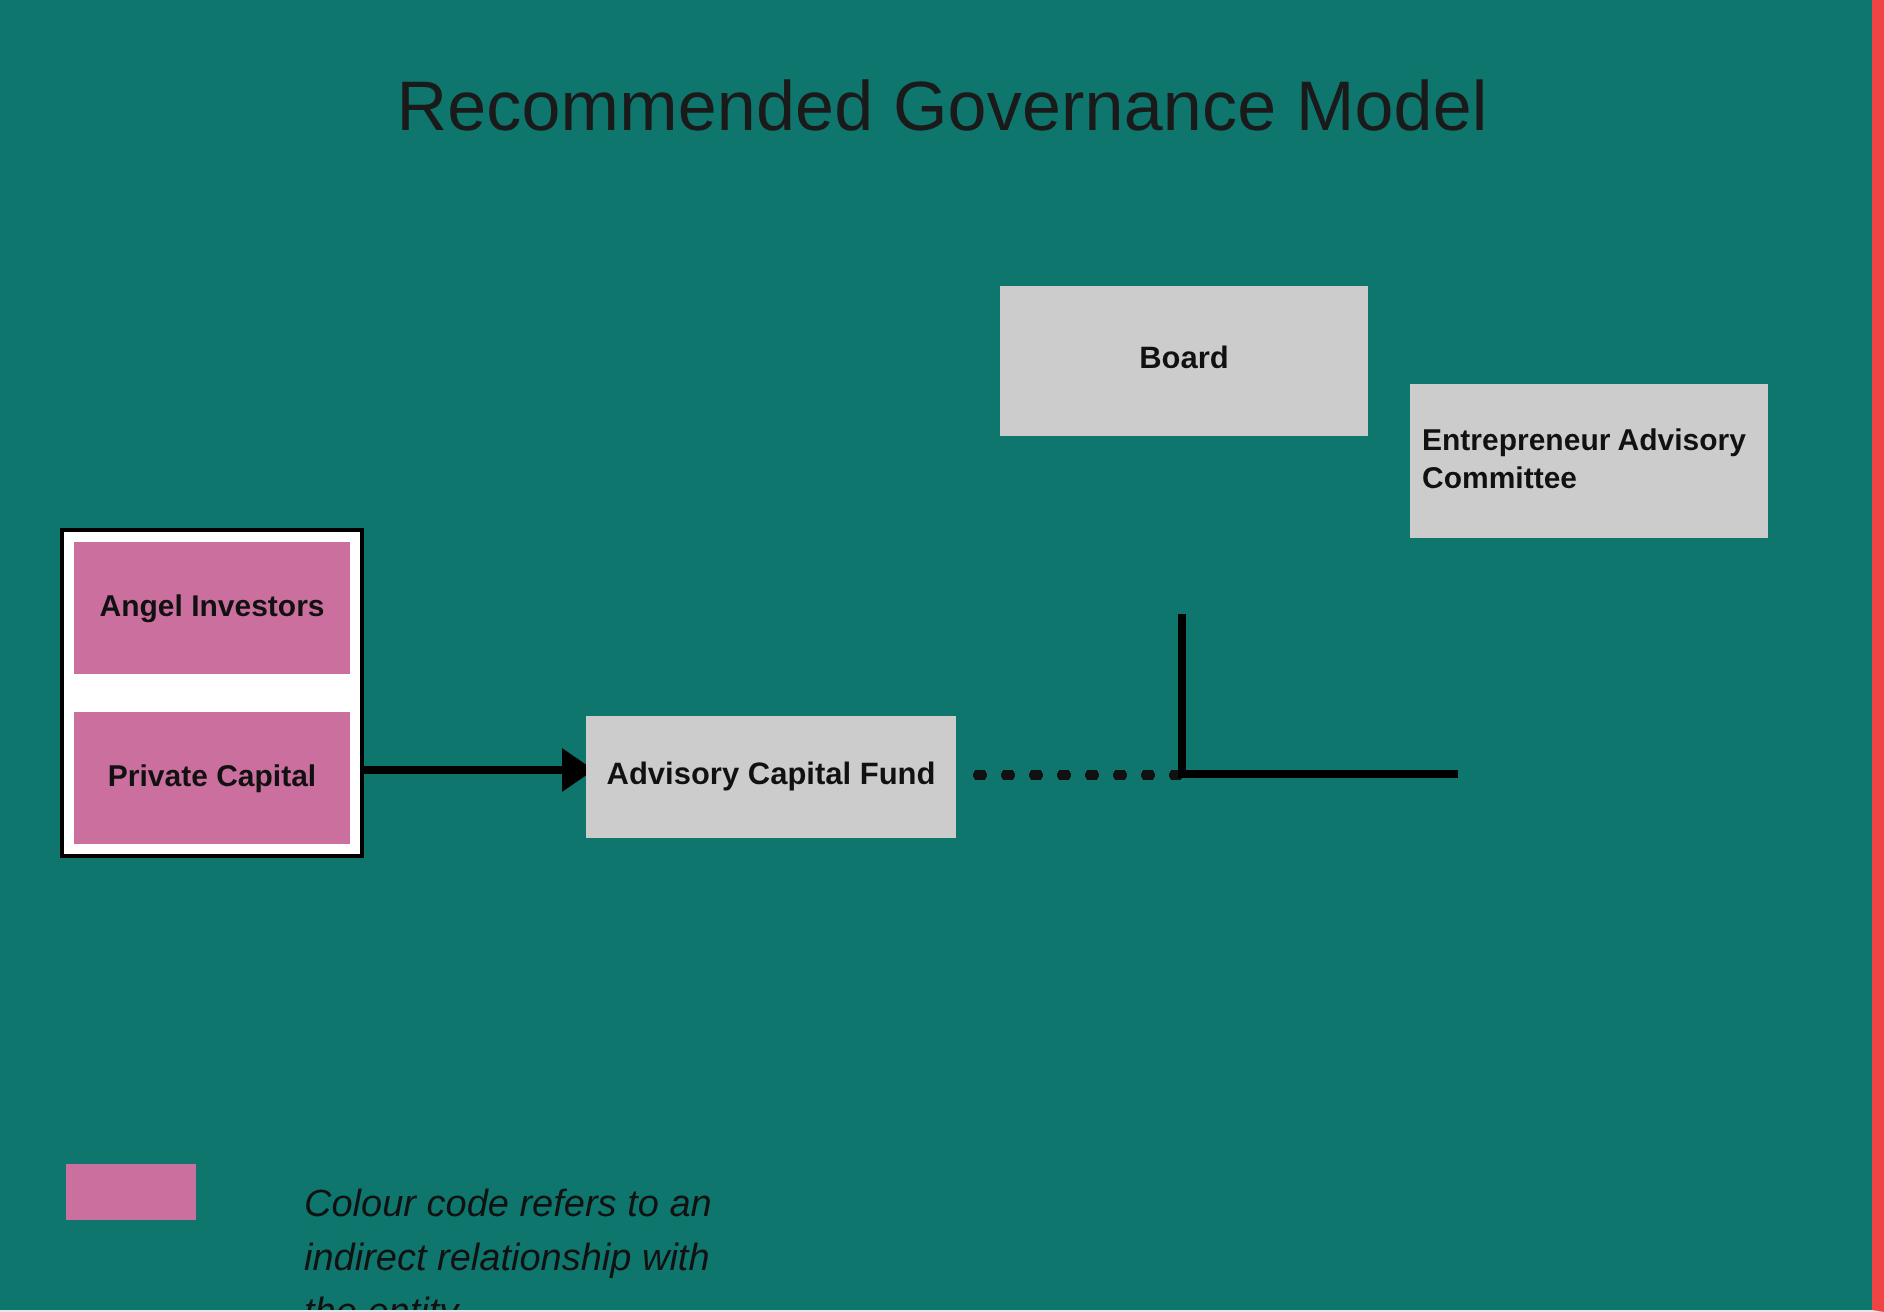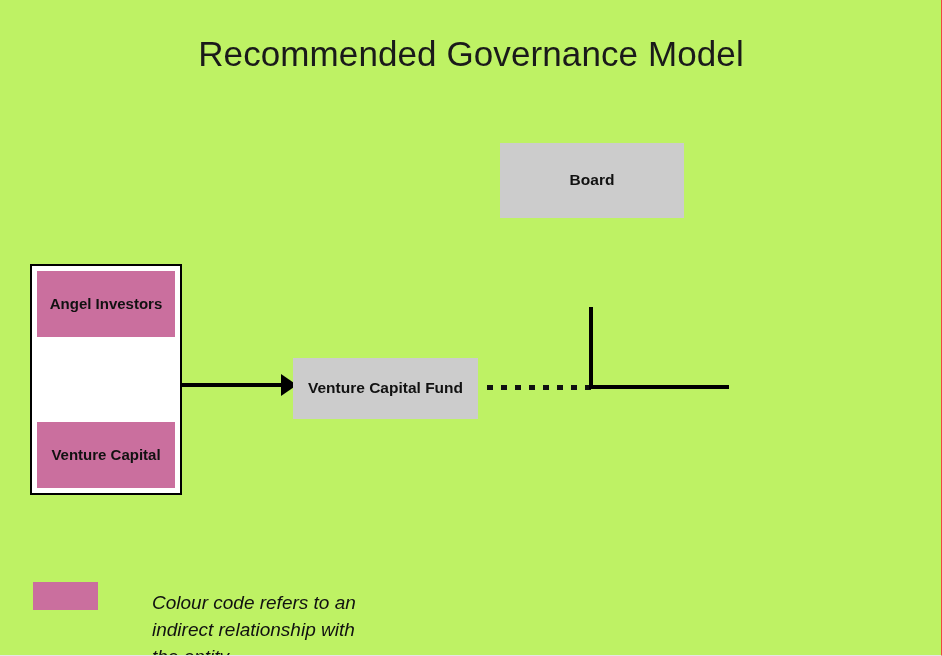--- a/index.html
+++ b/index.html
@@ -14,10 +14,10 @@
     position: relative;
     width: 942px;
     height: 656px;
-    background: #bef264;
+    background: #0f766e;
     overflow: hidden;
     box-sizing: border-box;
-    border-right: 1px solid #ef4444;
+    border-right: 6px solid #ef4444;
     border-bottom: 1px solid #e6e6e6;
   }
 

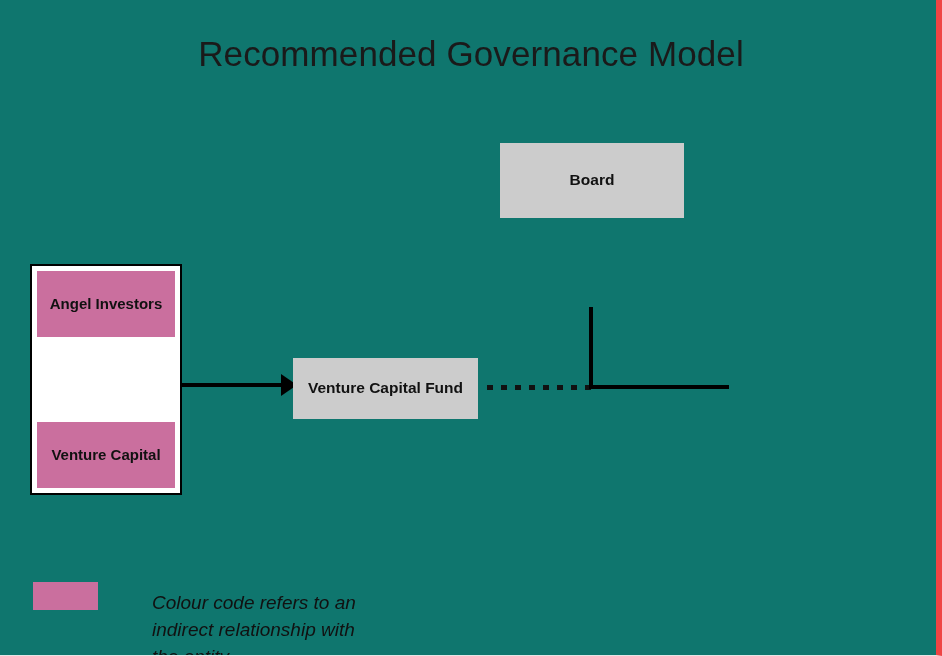--- a/index.html
+++ b/index.html
@@ -181,6 +181,7 @@
   <div class="node node-board">Board</div>
 
 
+  <div class="node node-eac">Entrepreneur Advisory Committee</div>
 
 
   <div class="dotted-link"></div>

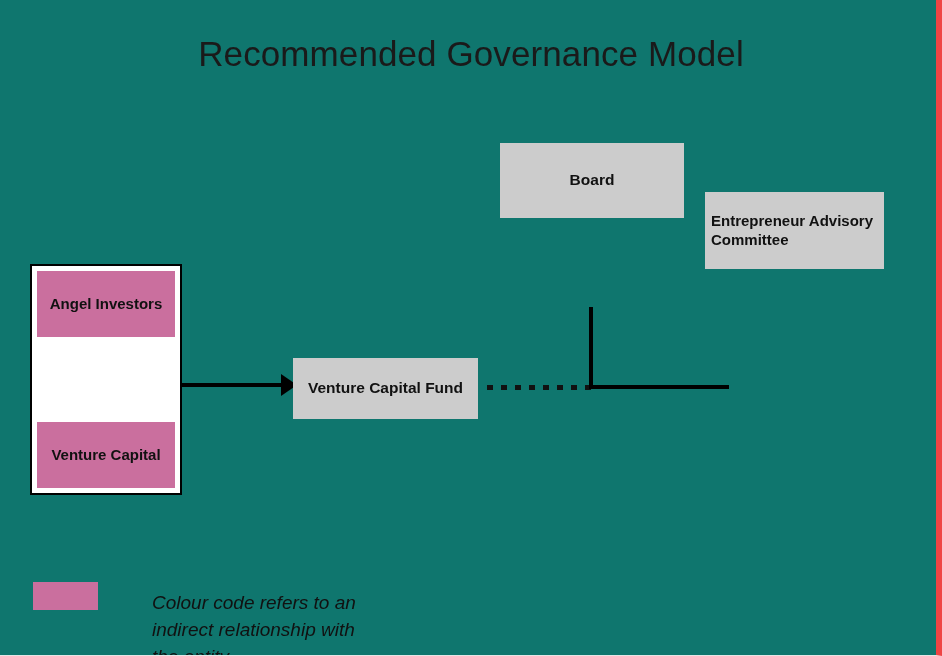--- a/index.html
+++ b/index.html
@@ -62,7 +62,7 @@
     left: 30px;
     top: 264px;
     width: 152px;
-    height: 231px;
+    height: 165px;
     background: #ffffff;
     border: 2px solid #000000;
     box-sizing: border-box;

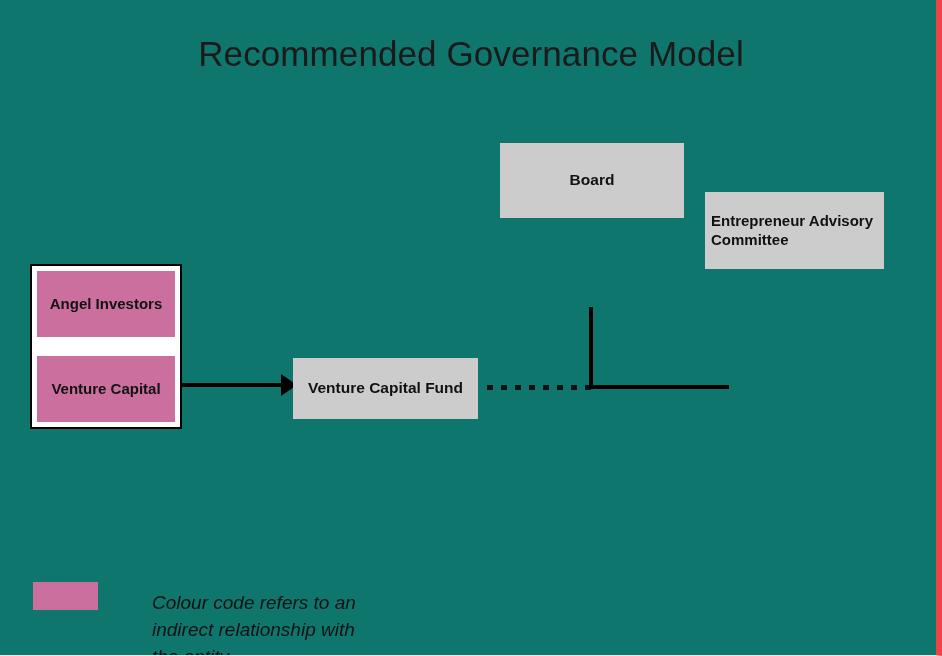--- a/index.html
+++ b/index.html
@@ -170,7 +170,7 @@
 
   <div class="funding-group">
     <div class="funding-item">Angel Investors</div>
-    <div class="funding-item">Venture Capital</div>
+    <div class="funding-item">Private Capital</div>
   </div>
 
   <div class="conn arrow-line"></div>

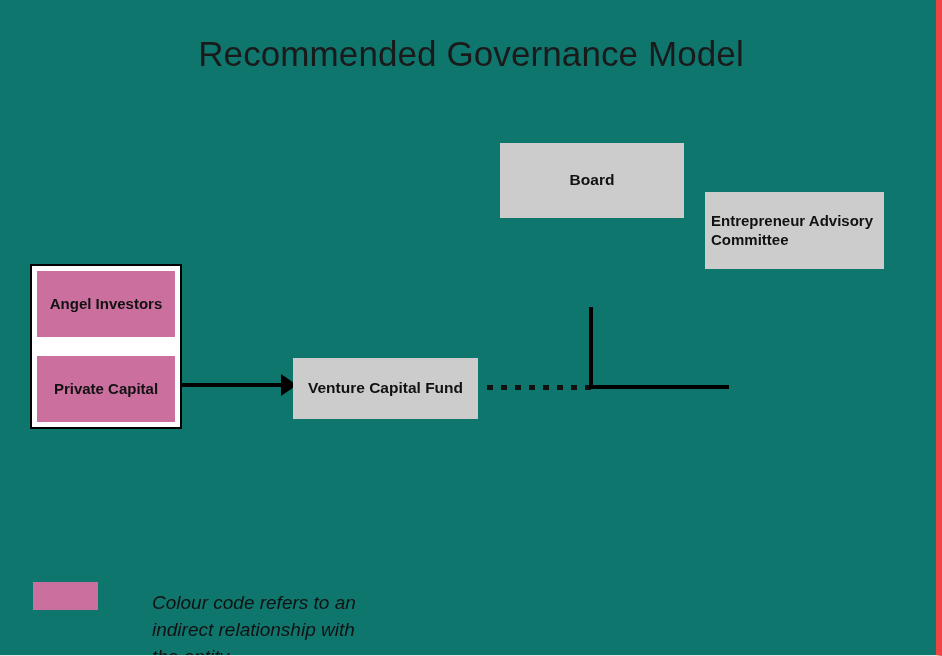--- a/index.html
+++ b/index.html
@@ -176,7 +176,7 @@
   <div class="conn arrow-line"></div>
   <div class="arrow-head"></div>
 
-  <div class="node node-vcf">Venture Capital Fund</div>
+  <div class="node node-vcf">Advisory Capital Fund</div>
 
   <div class="node node-board">Board</div>
 

